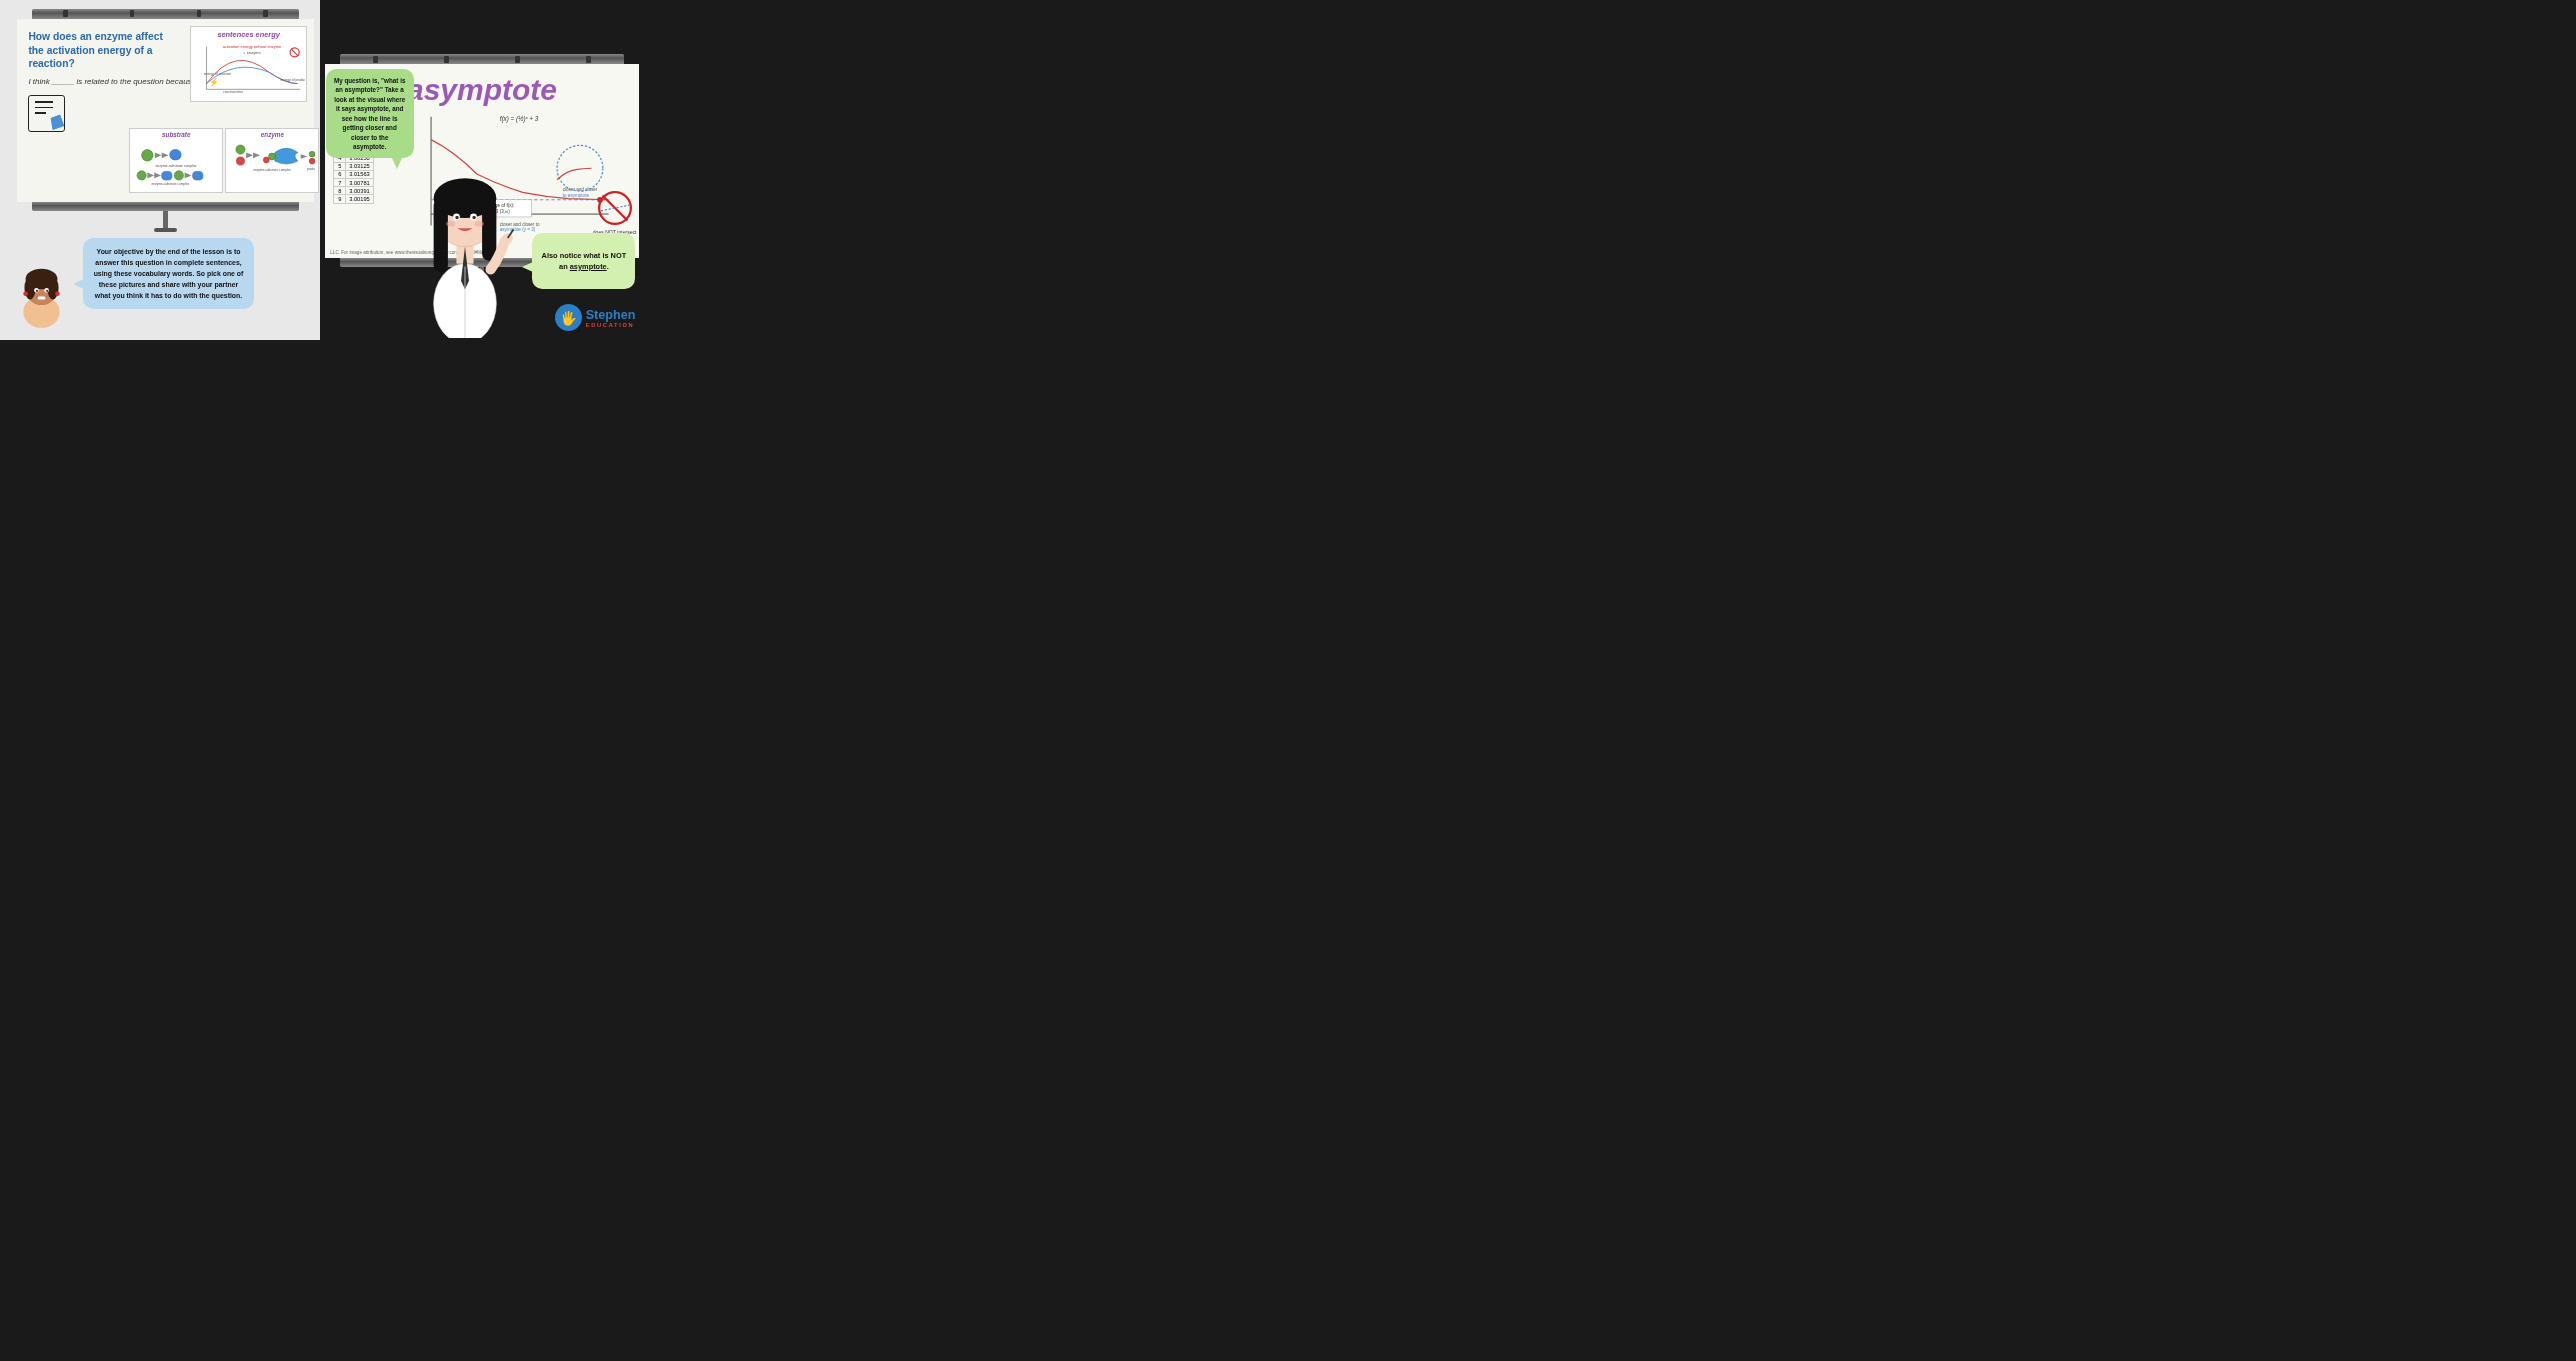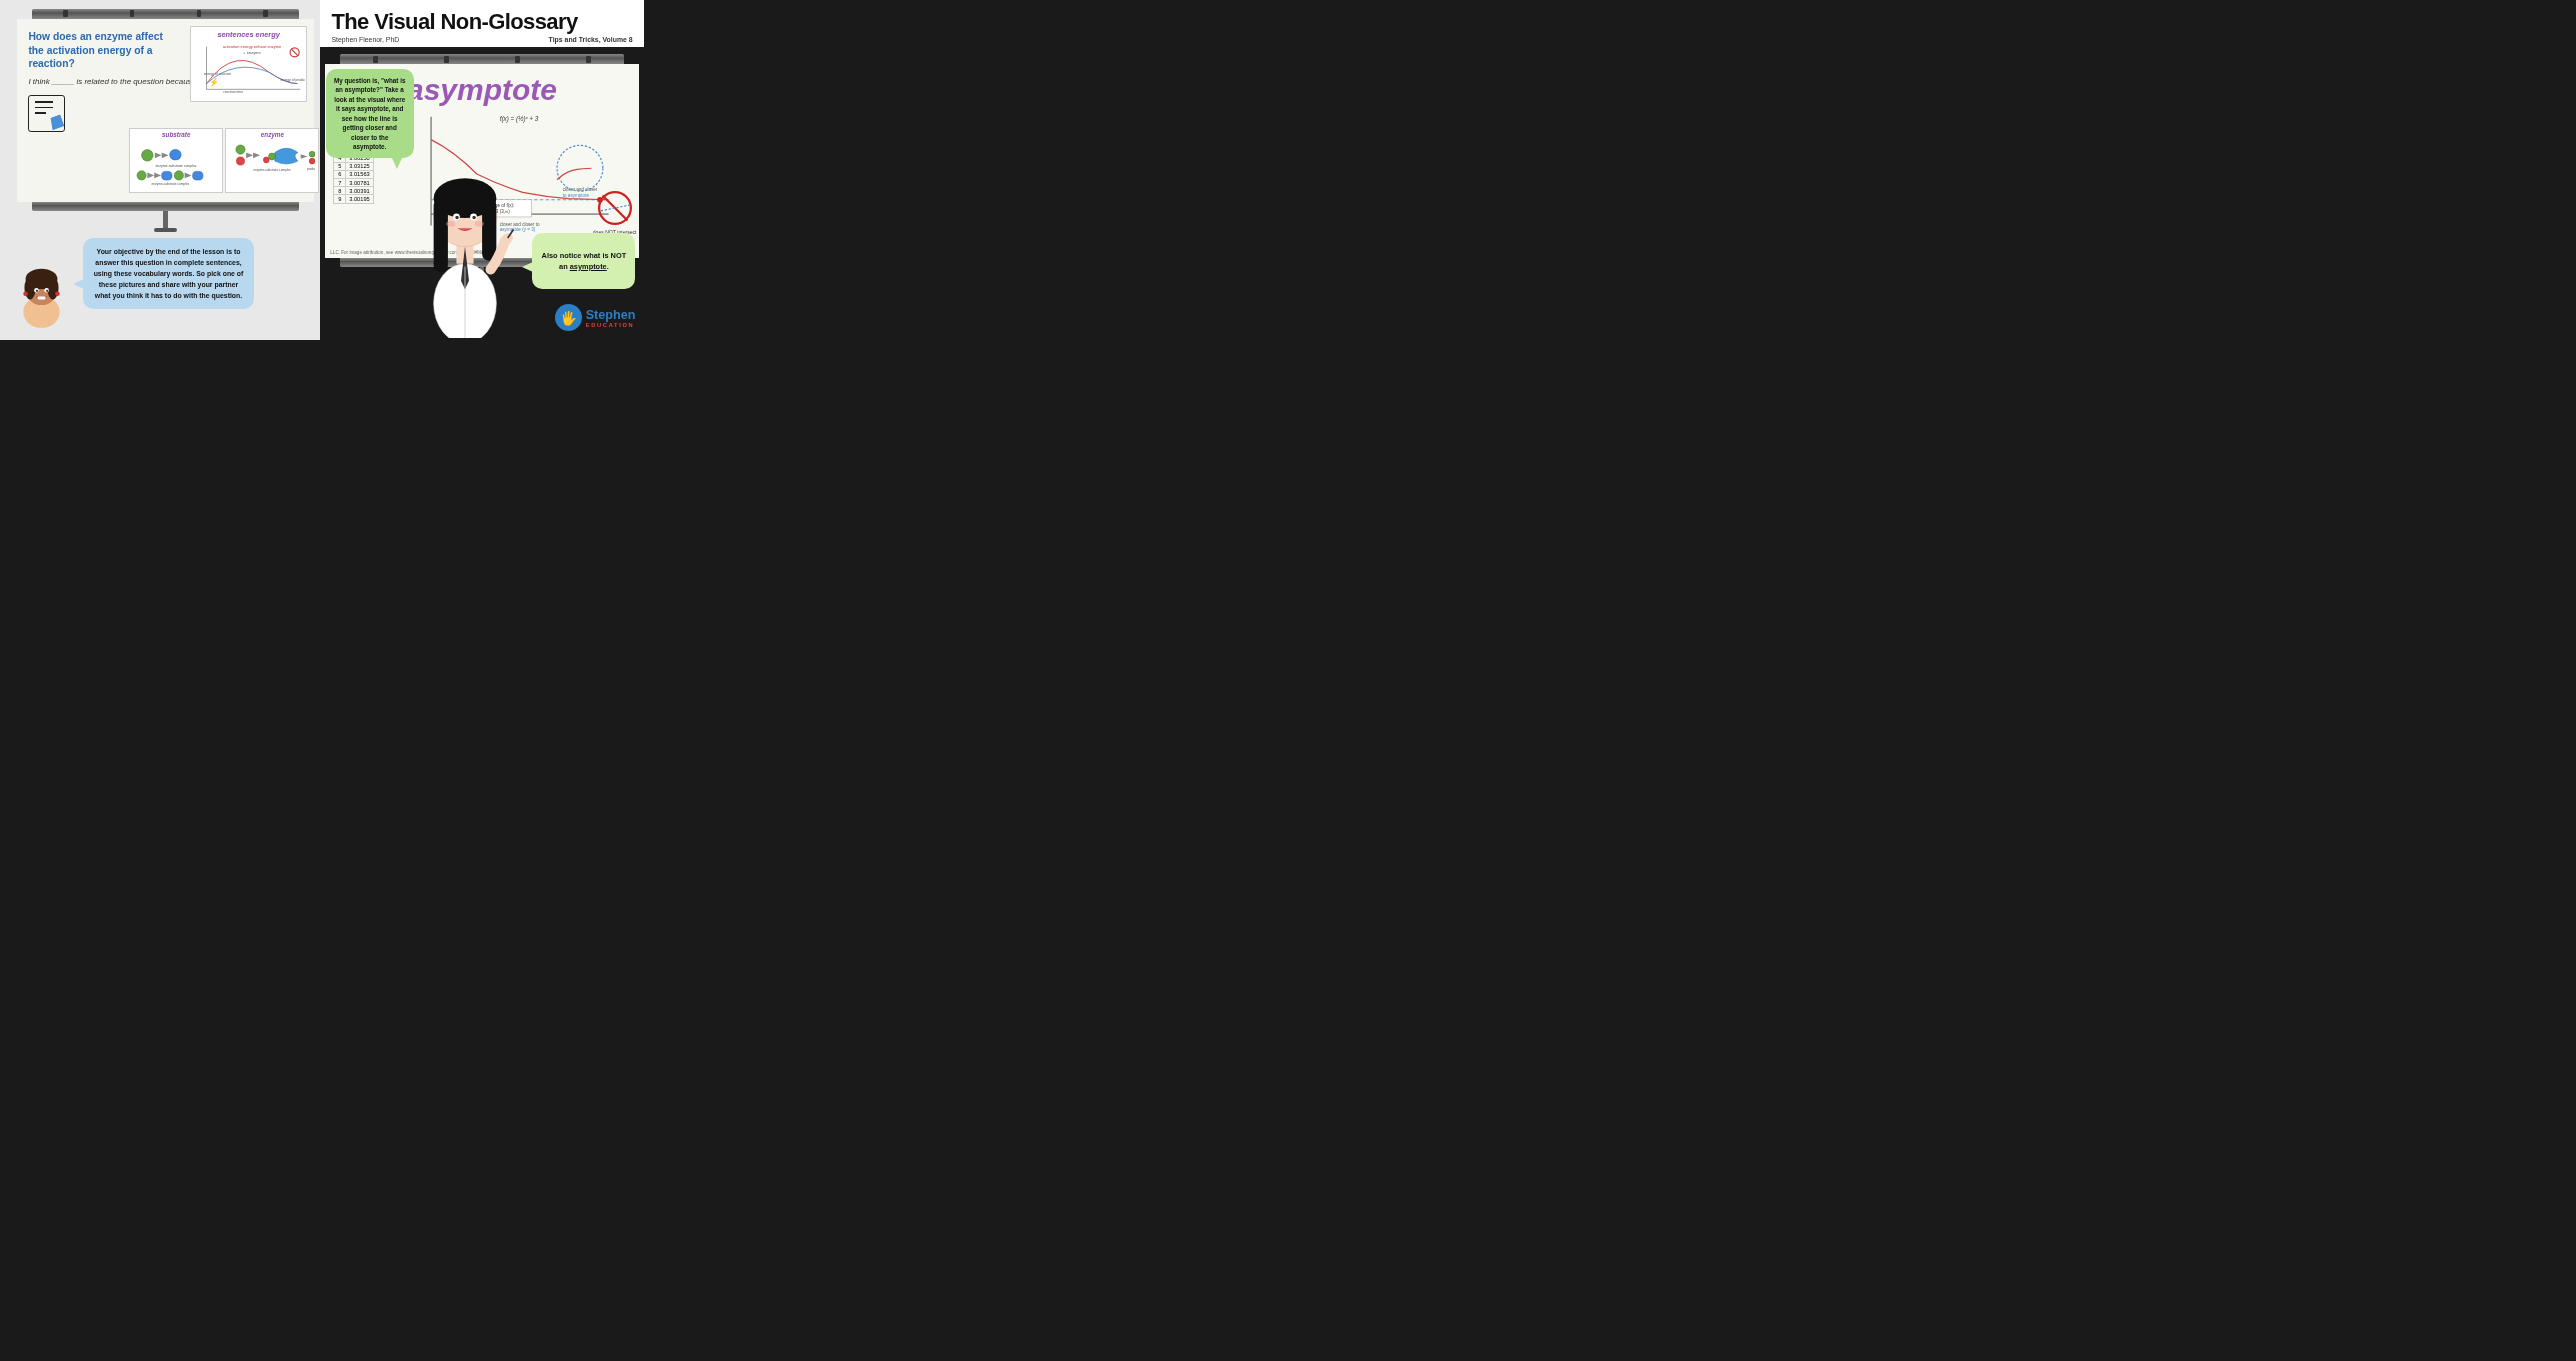--- a/index.html
+++ b/index.html
@@ -254,13 +254,6 @@
 
 <div class="right-panel">
 
-  <div class="right-header">
-    <div style="font-size:22px;font-weight:900;color:#111;letter-spacing:-0.6px;">The Visual Non-Glossary</div>
-    <div style="display:flex;justify-content:space-between;font-size:6.9px;color:#333;margin-top:1.1px;">
-      <span>Stephen Fleenor, PhD</span>
-      <span style="font-weight:bold;">Tips and Tricks, Volume 8</span>
-    </div>
-  </div>
 
   <div style="position:absolute;top:54px;left:4.6px;right:4.6px;">
 

